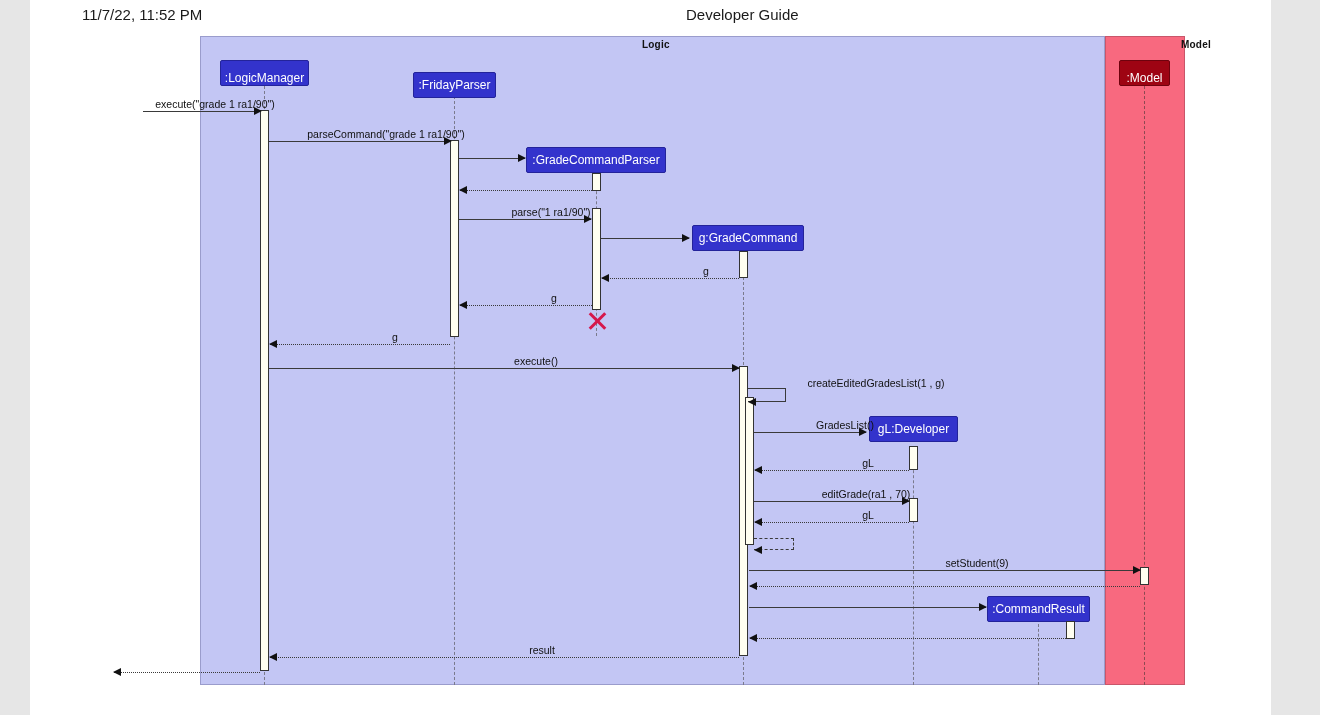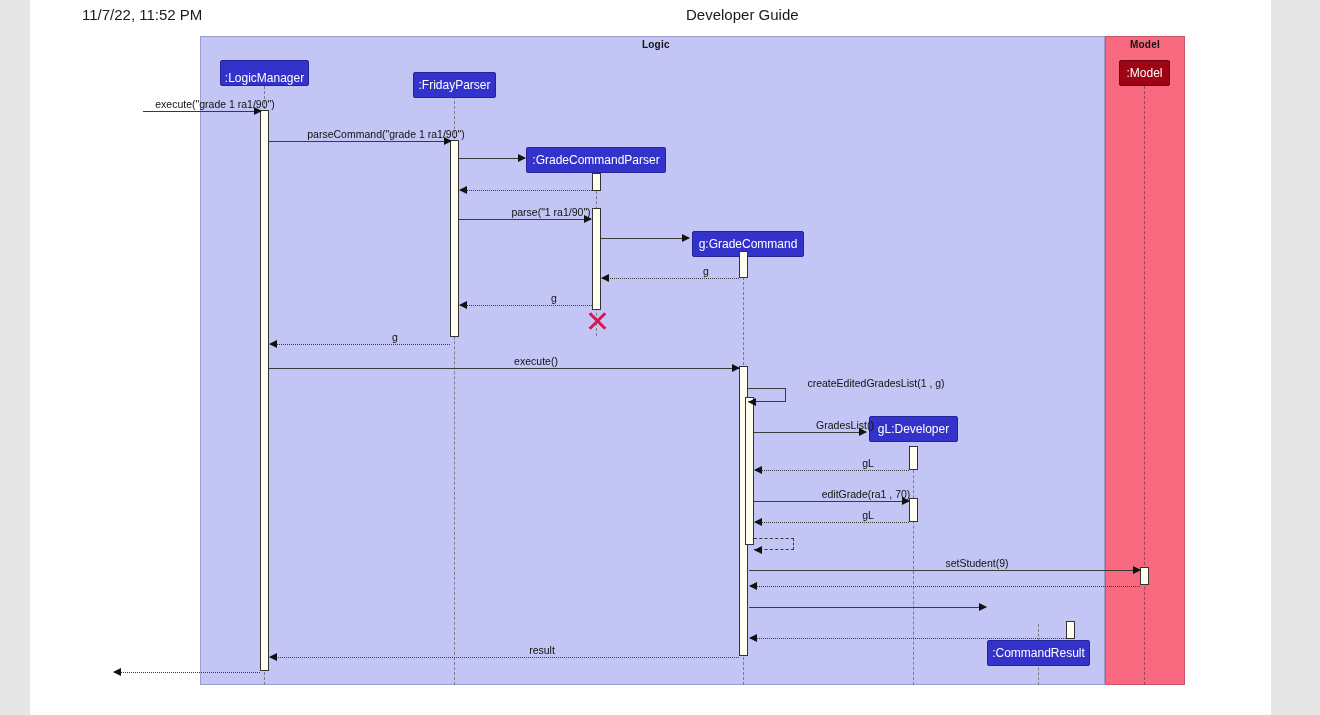--- a/index.html
+++ b/index.html
@@ -89,7 +89,7 @@
     <div class="frame-label" style="left:612px;top:39px;">Logic</div>
 
     <div class="frame frame-model" style="left:1075px;top:36px;width:80px;height:649px;"></div>
-    <div class="frame-label" style="left:1100px;top:39px;">Model</div>
+    <div class="frame-label" style="left:1151px;top:39px;">Model</div>
 
     <div class="lifeline" style="left:234px;top:86px;height:599px;"></div>
     <div class="lifeline" style="left:424px;top:86px;height:599px;"></div>

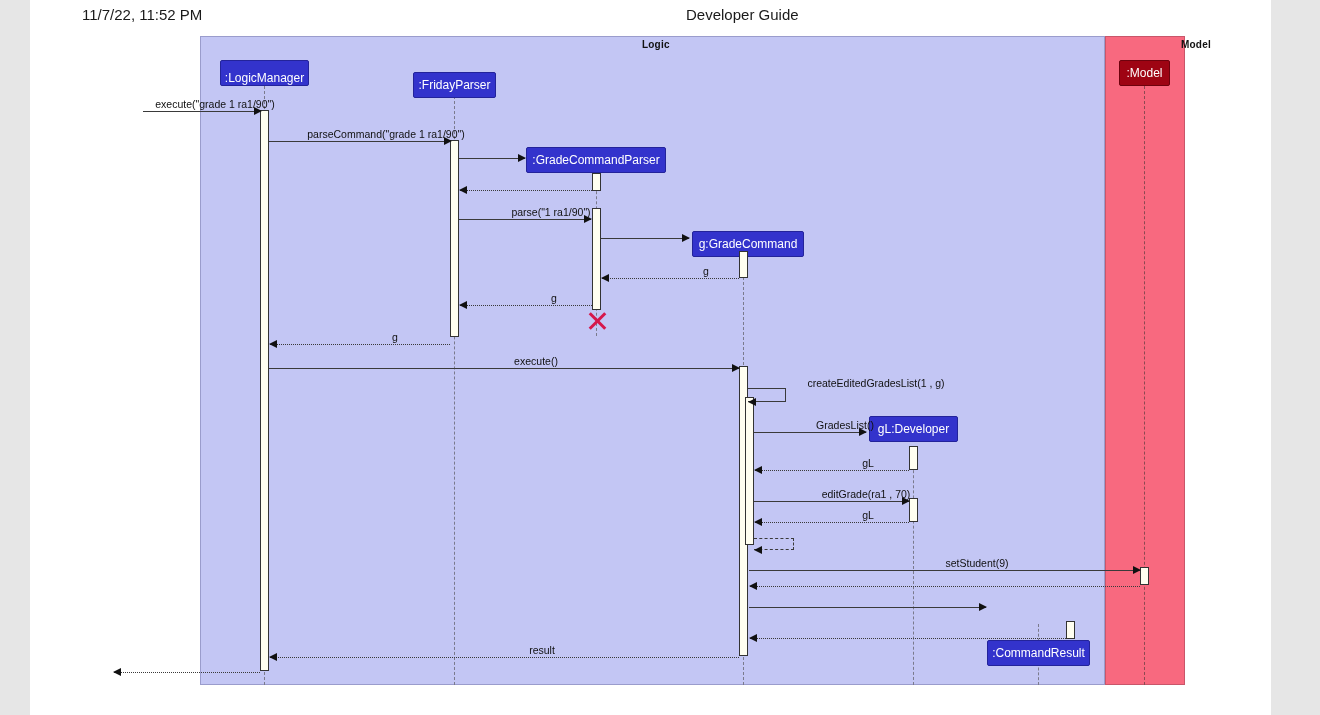--- a/index.html
+++ b/index.html
@@ -36,7 +36,7 @@
     border-radius:2px;padding:0 6px;height:26px;
   }
   .p-logic{background:#3333cc;border:1px solid #23239a;}
-  .p-model{background:#9e0413;border:1px solid #6e020d;}
+  .p-model{background:#9e0413;border:1px solid #6e020d;align-items:flex-end;}
   .lifeline{position:absolute;width:0;border-left:1px dashed #7a7a8c;}
   .lifeline-model{border-left-color:#8c4a52;}
   .activation{

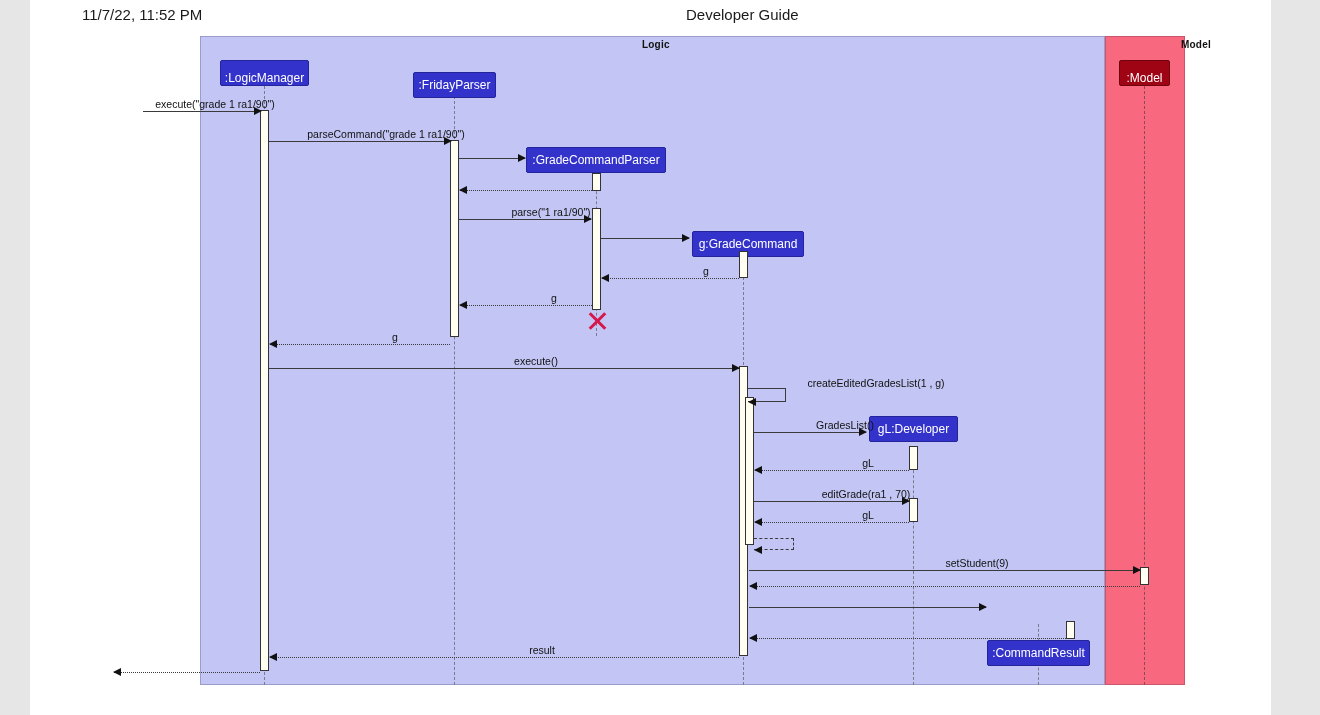--- a/index.html
+++ b/index.html
@@ -108,7 +108,7 @@
     <div class="participant p-logic" style="left:496px;top:147px;width:140px;">
       <span>:GradeCommandParser</span>
     </div>
-    <div class="participant p-logic" style="left:662px;top:231px;width:112px;text-align:center;">
+    <div class="participant p-logic" style="left:662px;top:225px;width:112px;text-align:center;">
       <span>g:GradeCommand</span>
     </div>
     <div class="participant p-logic" style="left:839px;top:416px;width:89px;">

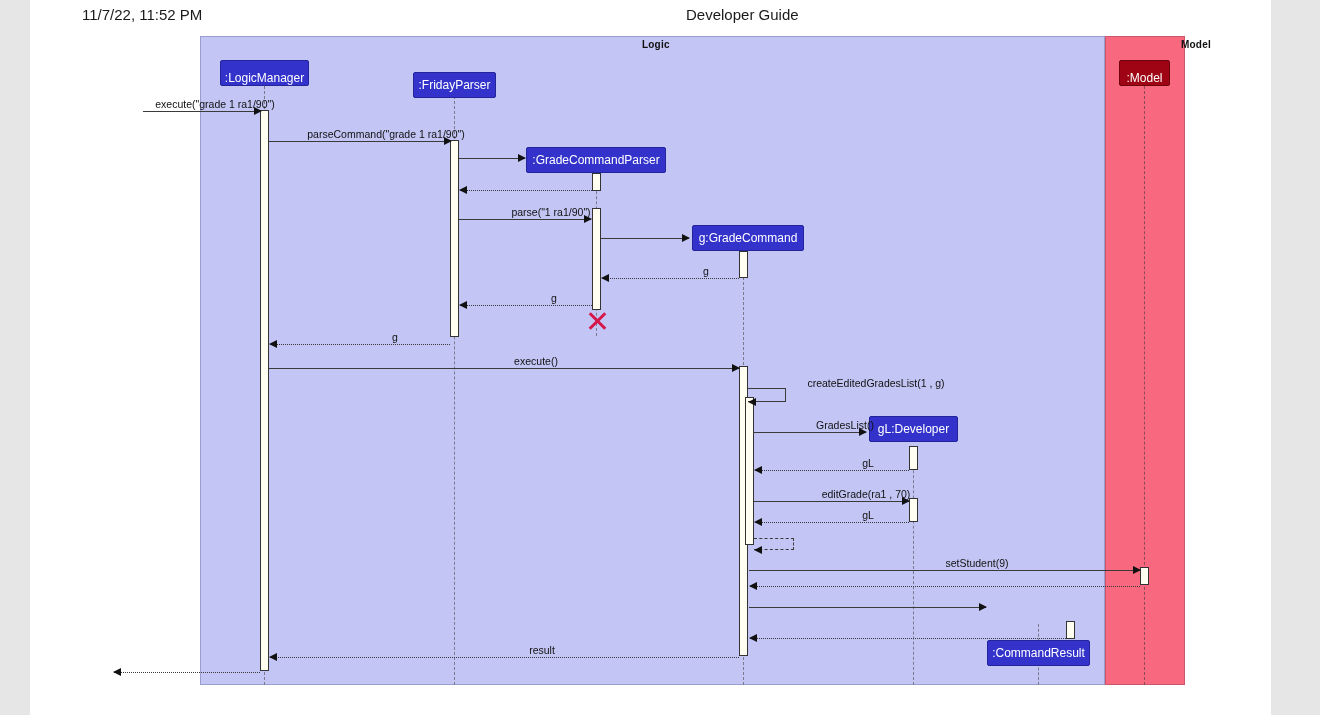--- a/index.html
+++ b/index.html
@@ -114,7 +114,7 @@
     <div class="participant p-logic" style="left:839px;top:416px;width:89px;">
       <span>gL:Developer</span>
     </div>
-    <div class="participant p-logic" style="left:957px;top:596px;width:103px;margin-top:44px;">
+    <div class="participant p-logic" style="left:957px;top:596px;width:103px;">
       <span>:CommandResult</span>
     </div>
     <div class="participant p-model" style="left:1089px;top:60px;width:51px;">

